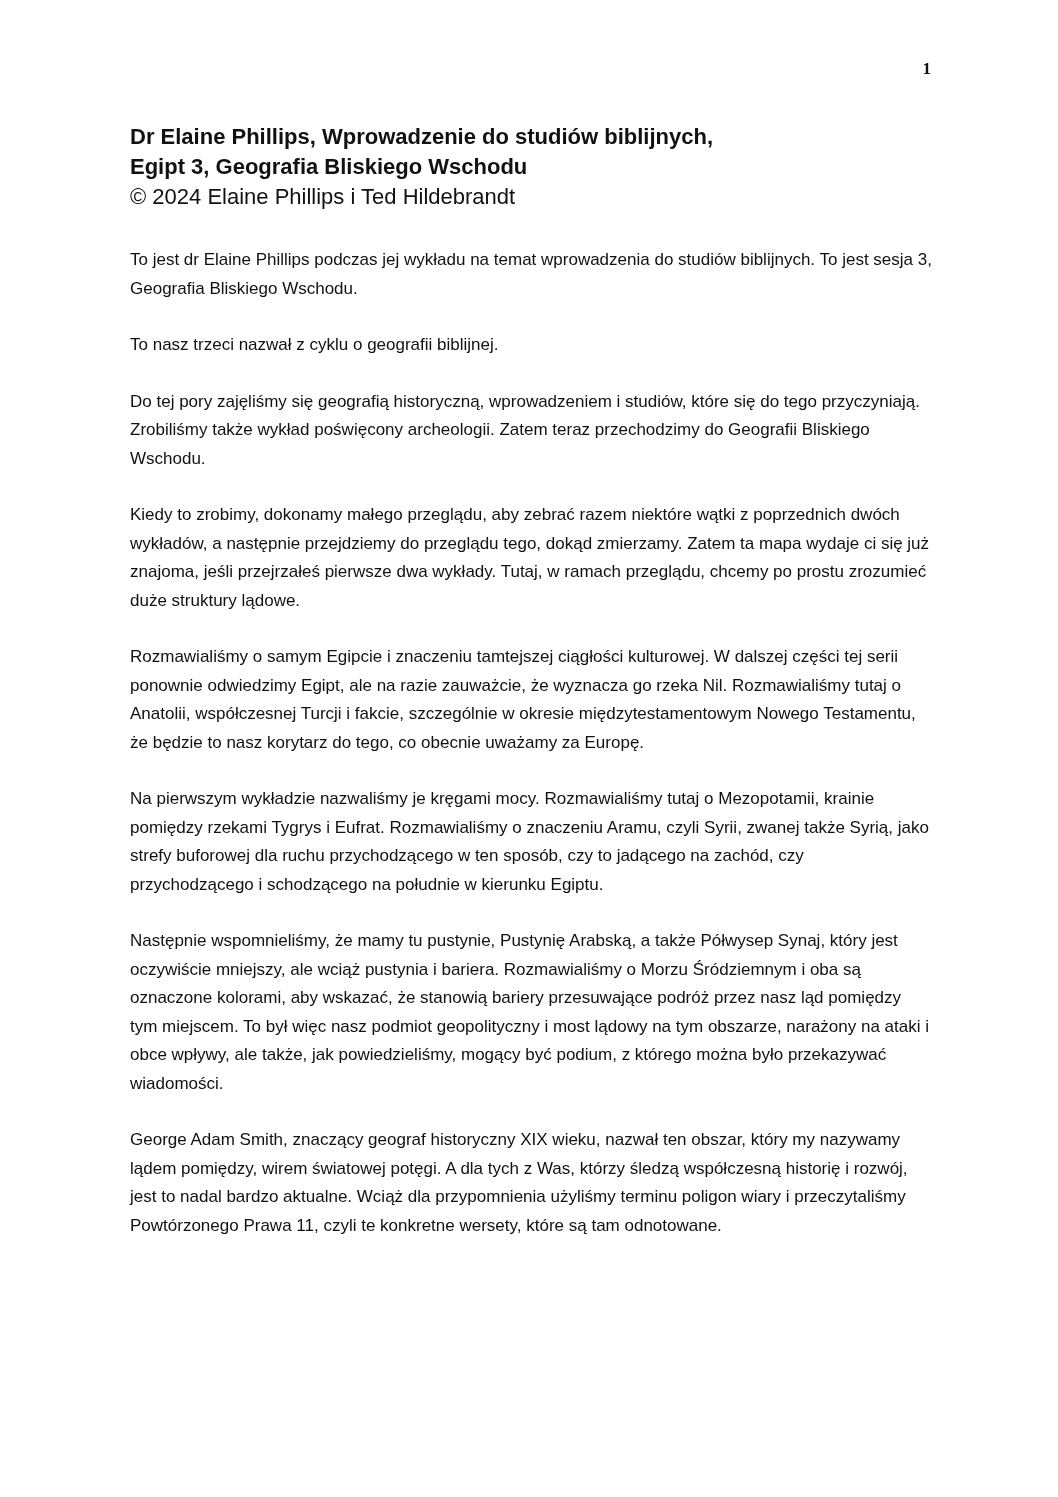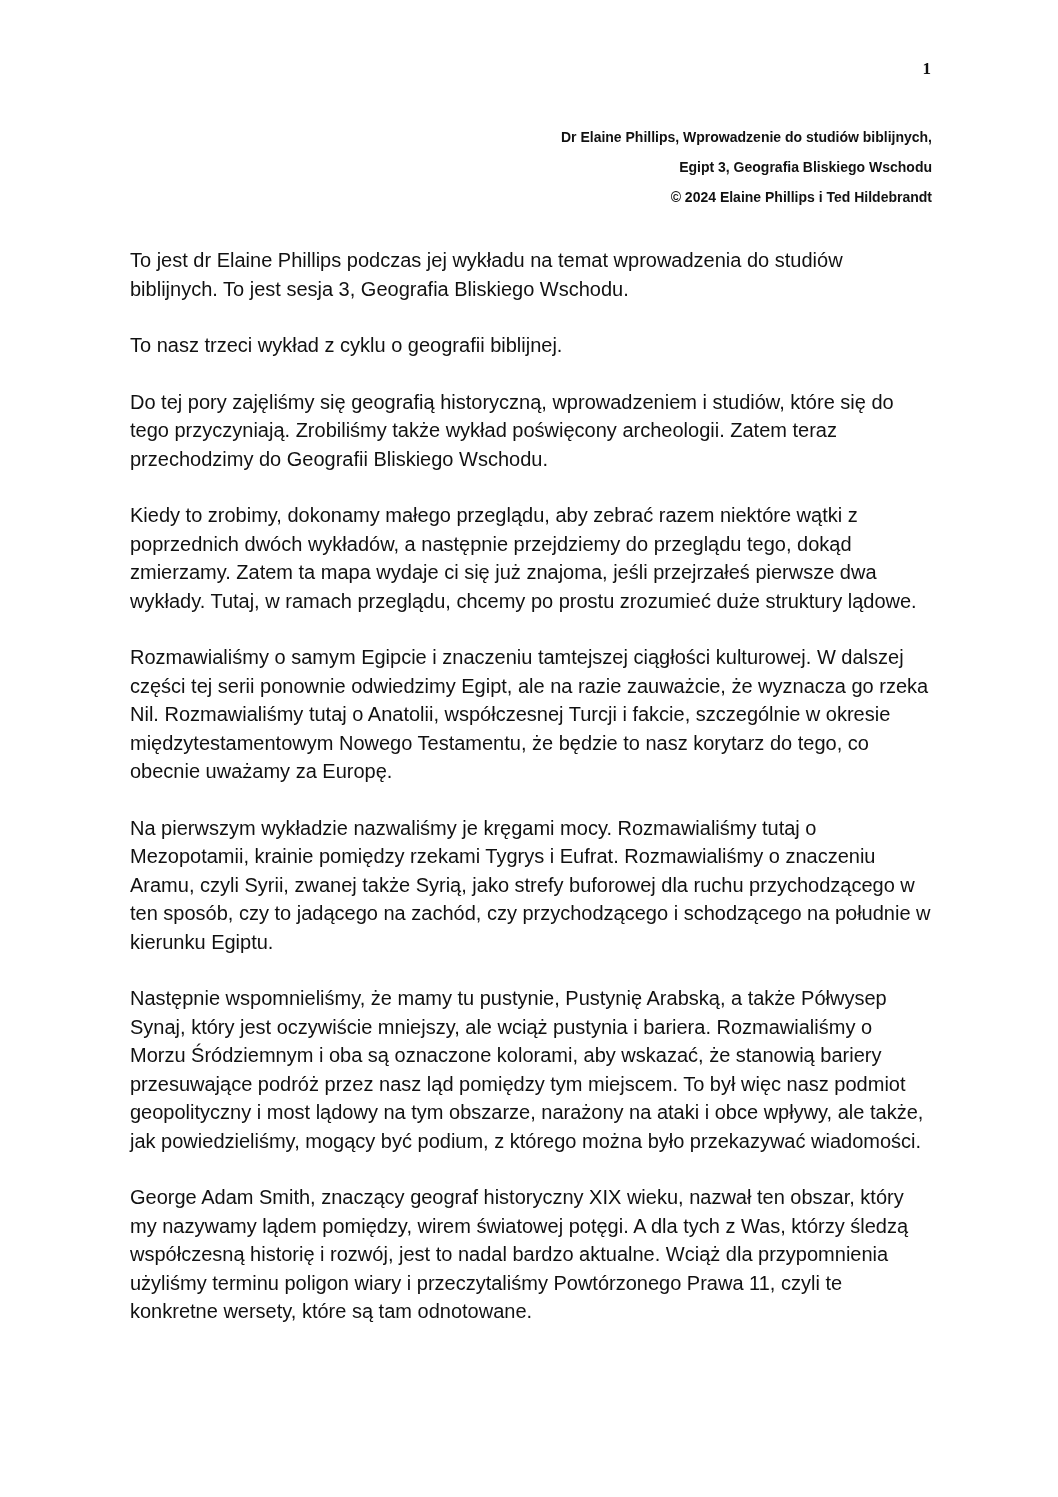--- a/index.html
+++ b/index.html
@@ -31,8 +31,8 @@
     width: 802px;
   }
   .title-block {
-    text-align: right;
-    font-size: 14px;
+    text-align: left;
+    font-size: 22px;
     line-height: 30px;
   }
   .title-line {

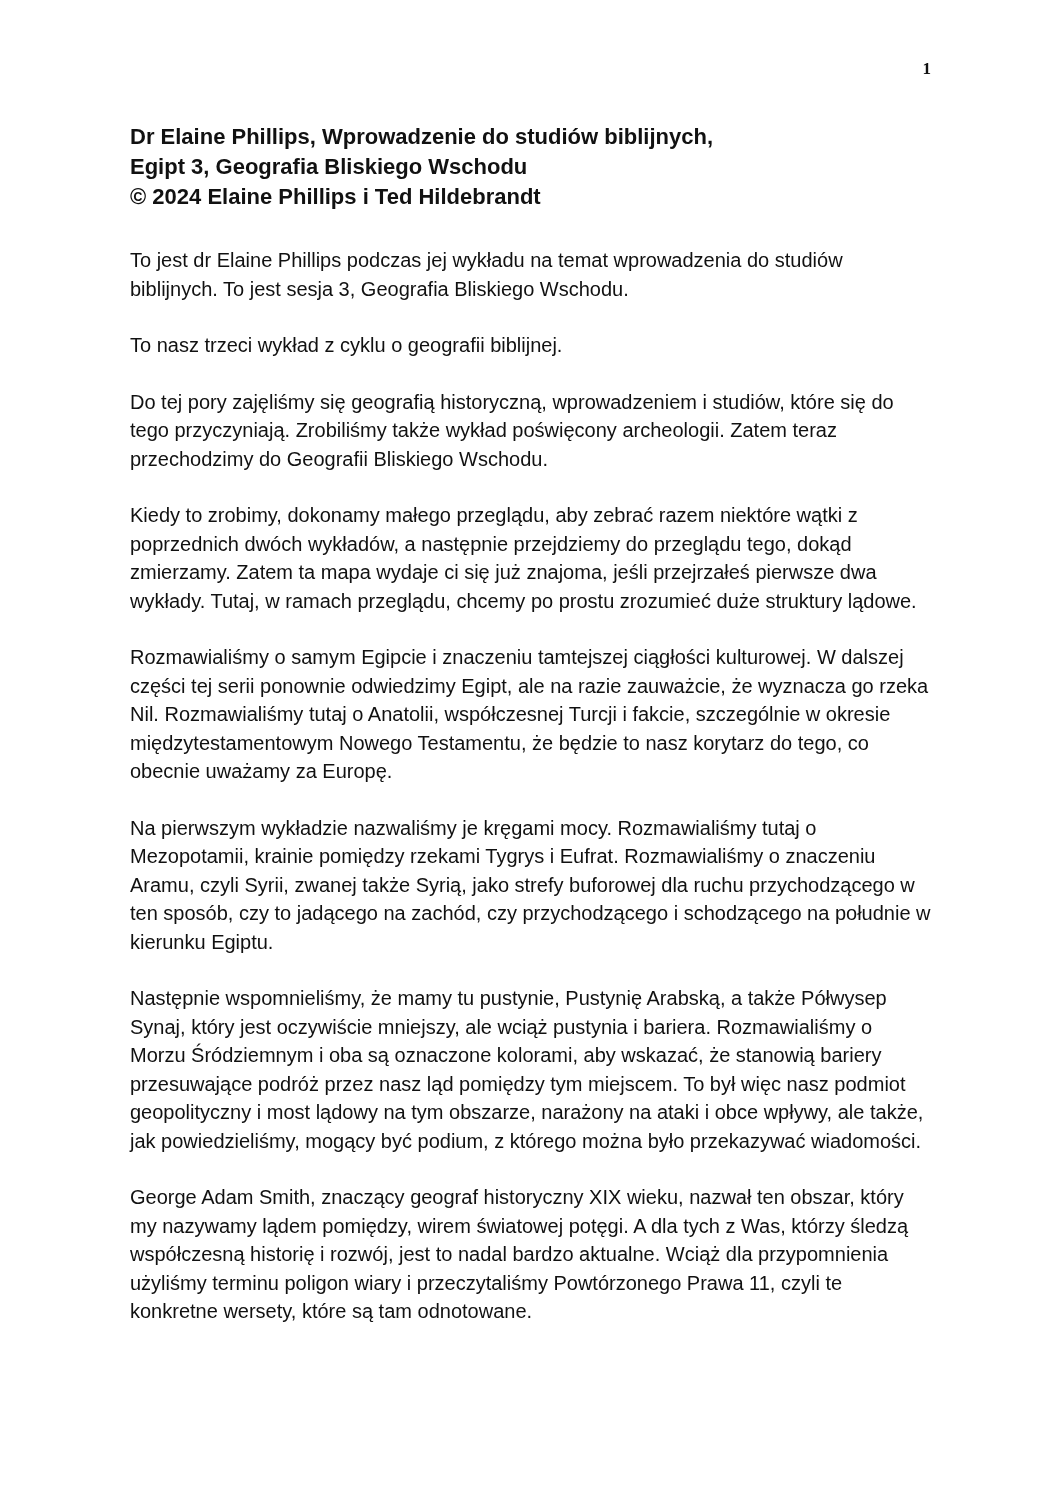--- a/index.html
+++ b/index.html
@@ -39,7 +39,7 @@
     font-weight: bold;
   }
   .copyright-line {
-    font-weight: bold;
+    font-weight: normal;
   }
   .body-text p {
     font-size: 20px;

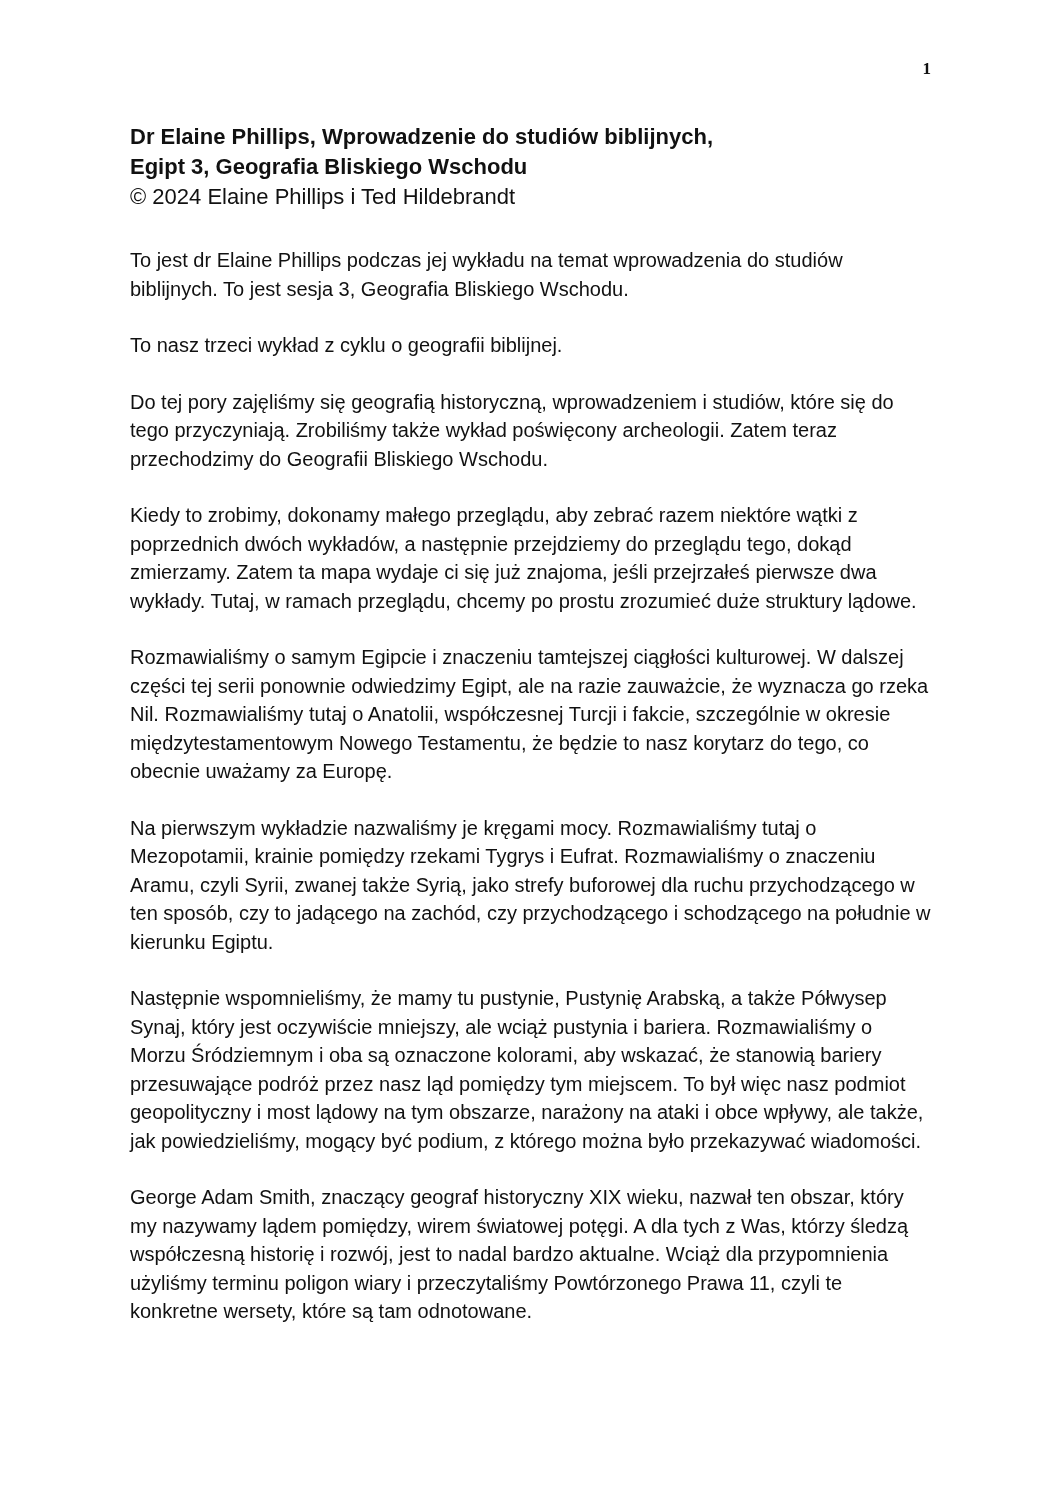--- a/index.html
+++ b/index.html
@@ -42,7 +42,7 @@
     font-weight: normal;
   }
   .body-text p {
-    font-size: 20px;
+    font-size: 17px;
     line-height: 28.5px;
     margin: 0;
     padding: 0;

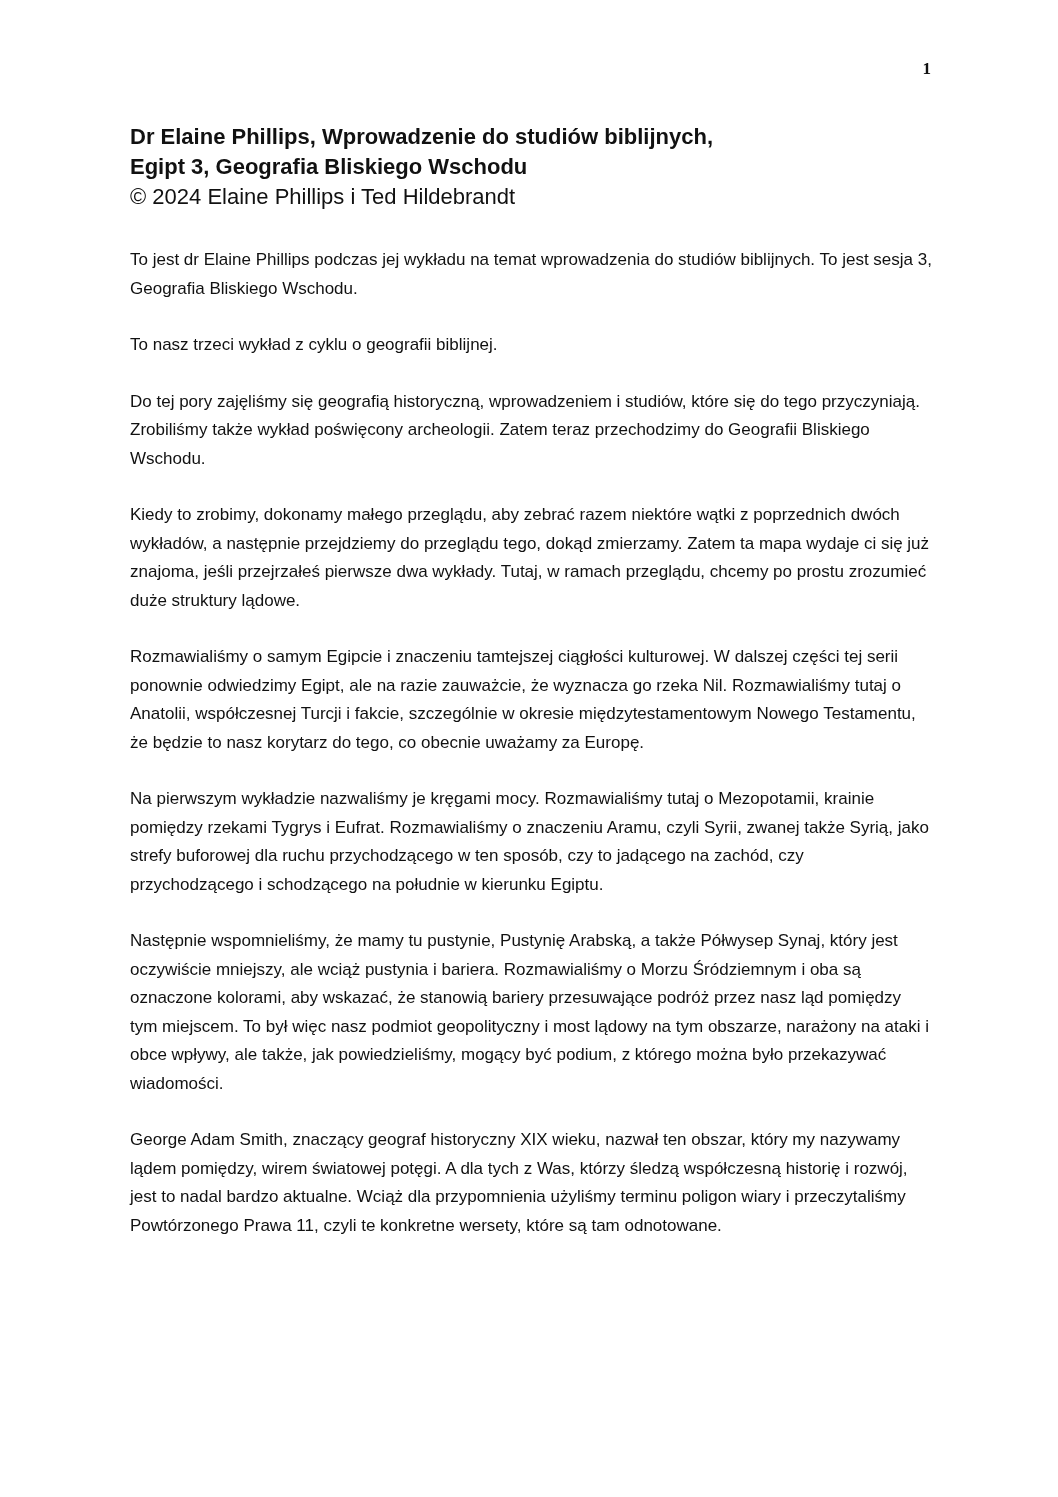--- a/index.html
+++ b/index.html
@@ -70,7 +70,7 @@
 
     <div class="body-text">
       <p>To jest dr Elaine Phillips podczas jej wykładu na temat wprowadzenia do studiów biblijnych. To jest sesja 3, Geografia Bliskiego Wschodu.</p>
-      <p>To nasz trzeci wykład z cyklu o geografii biblijnej.</p>
+      <p>To nasz trzeci nazwał z cyklu o geografii biblijnej.</p>
       <p>Do tej pory zajęliśmy się geografią historyczną, wprowadzeniem i studiów, które się do tego przyczyniają. Zrobiliśmy także wykład poświęcony archeologii. Zatem teraz przechodzimy do Geografii Bliskiego Wschodu.</p>
       <p>Kiedy to zrobimy, dokonamy małego przeglądu, aby zebrać razem niektóre wątki z poprzednich dwóch wykładów, a następnie przejdziemy do przeglądu tego, dokąd zmierzamy. Zatem ta mapa wydaje ci się już znajoma, jeśli przejrzałeś pierwsze dwa wykłady. Tutaj, w ramach przeglądu, chcemy po prostu zrozumieć duże struktury lądowe.</p>
       <p>Rozmawialiśmy o samym Egipcie i znaczeniu tamtejszej ciągłości kulturowej. W dalszej części tej serii ponownie odwiedzimy Egipt, ale na razie zauważcie, że wyznacza go rzeka Nil. Rozmawialiśmy tutaj o Anatolii, współczesnej Turcji i fakcie, szczególnie w okresie międzytestamentowym Nowego Testamentu, że będzie to nasz korytarz do tego, co obecnie uważamy za Europę.</p>

